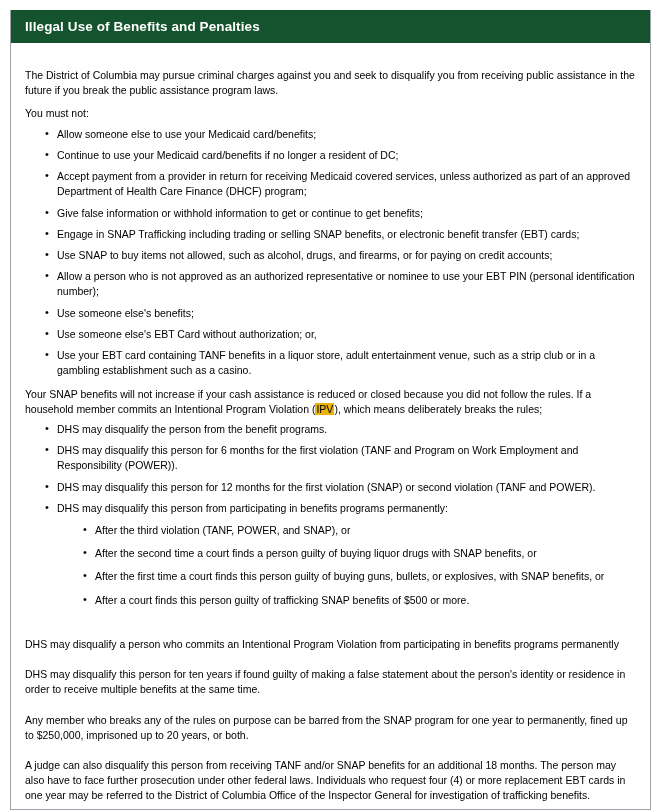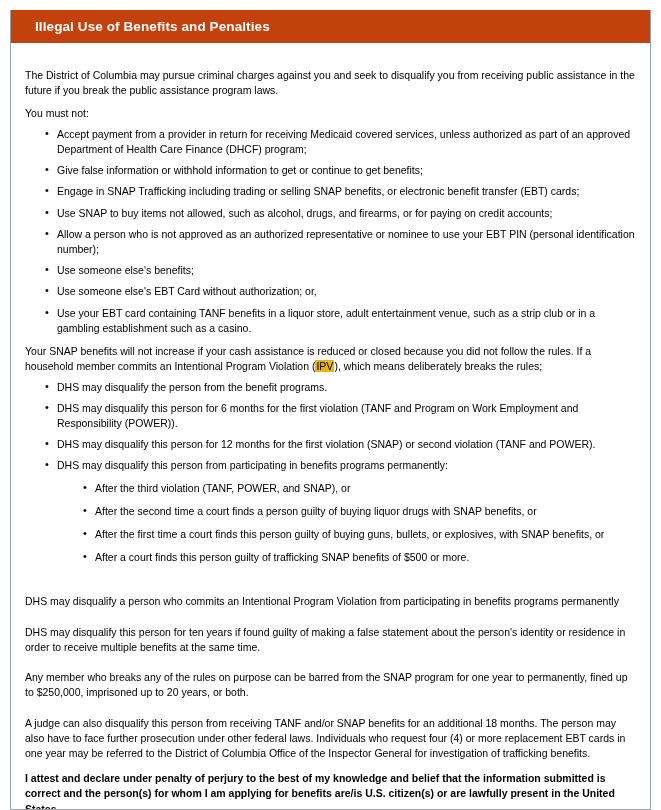--- a/index.html
+++ b/index.html
@@ -31,11 +31,11 @@
     position: relative;
   }
   .title-bar {
-    background: #c2410c;
+    background: #14532d;
     color: #ffffff;
     font-size: 13.5px;
     font-weight: bold;
-    padding: 9px 12px 9px 24px;
+    padding: 9px 12px 9px 14px;
     letter-spacing: 0.1px;
   }
   .body-area {

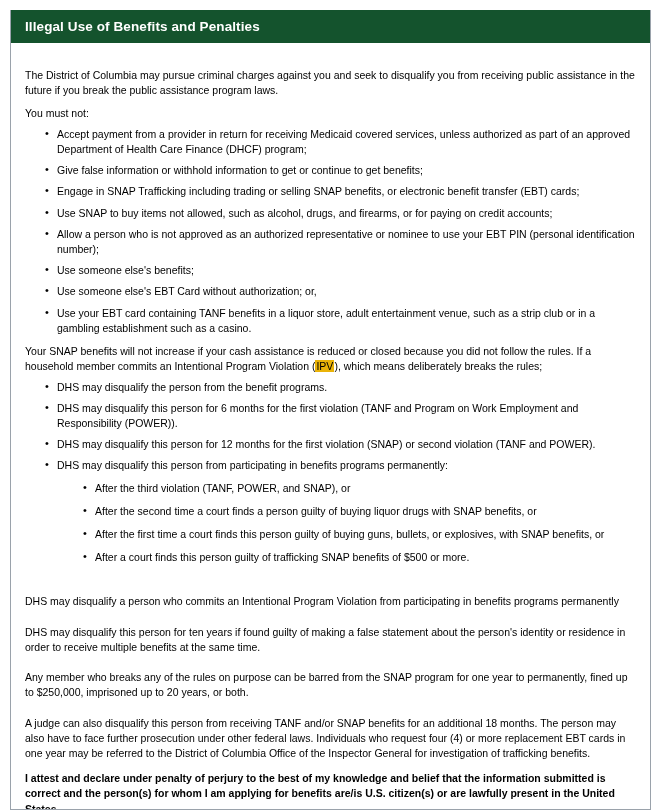--- a/index.html
+++ b/index.html
@@ -113,6 +113,7 @@
       <p class="tight">You must not:</p>
 
       <ul class="bullets">
+        <li>Allow someone else to use your Medicaid card/benefits;</li>
         <li>Accept payment from a provider in return for receiving Medicaid covered services, unless authorized as part of an approved Department of Health Care Finance (DHCF) program;</li>
         <li>Give false information or withhold information to get or continue to get benefits;</li>
         <li>Engage in SNAP Trafficking including trading or selling SNAP benefits, or electronic benefit transfer (EBT) cards;</li>

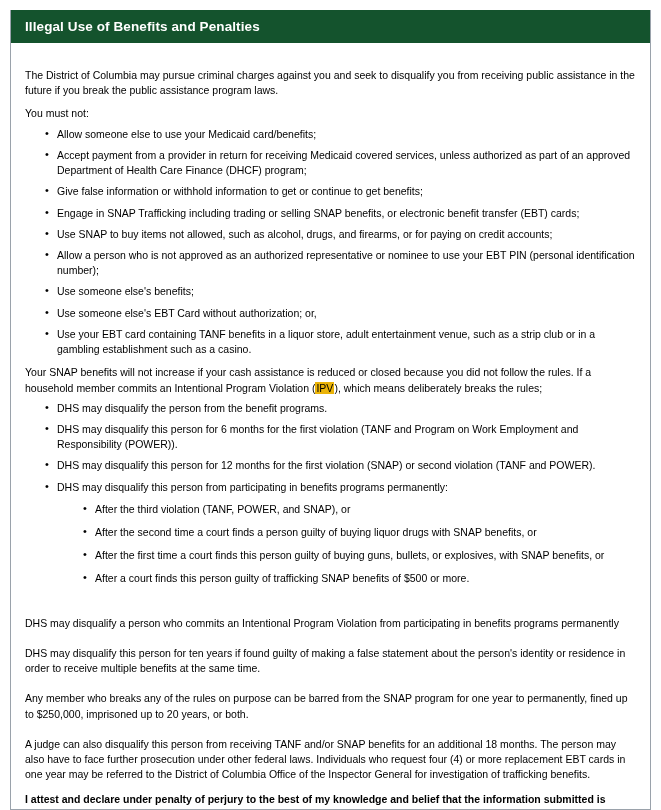--- a/index.html
+++ b/index.html
@@ -114,6 +114,7 @@
 
       <ul class="bullets">
         <li>Allow someone else to use your Medicaid card/benefits;</li>
+        <li>Continue to use your Medicaid card/benefits if no longer a resident of DC;</li>
         <li>Accept payment from a provider in return for receiving Medicaid covered services, unless authorized as part of an approved Department of Health Care Finance (DHCF) program;</li>
         <li>Give false information or withhold information to get or continue to get benefits;</li>
         <li>Engage in SNAP Trafficking including trading or selling SNAP benefits, or electronic benefit transfer (EBT) cards;</li>

